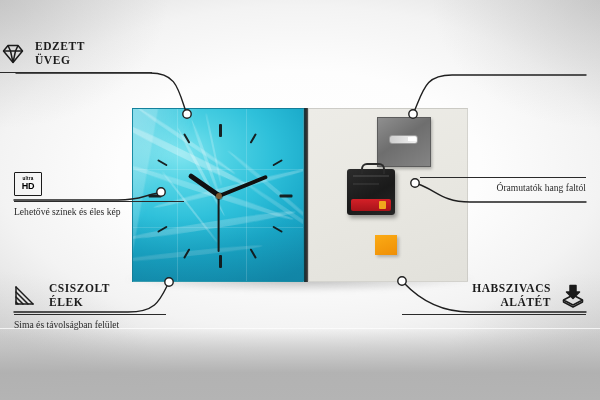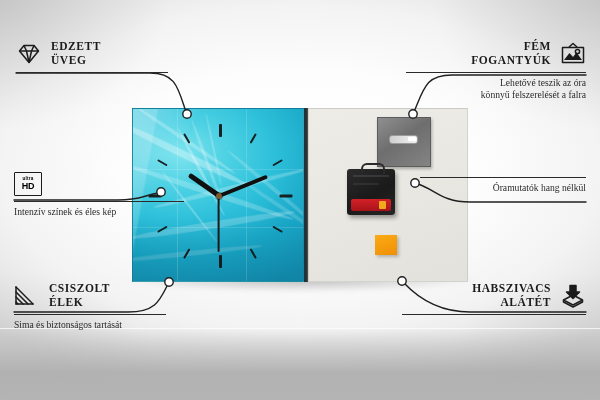--- a/index.html
+++ b/index.html
@@ -247,7 +247,7 @@
     </g>
   </svg>
 
-  <div class="callout l" style="left:16px;top:40px;width:152px;">
+  <div class="callout l" style="left:0;top:40px;width:152px;">
     <div class="head">
       <span class="ico">
         <svg viewBox="0 0 26 24">

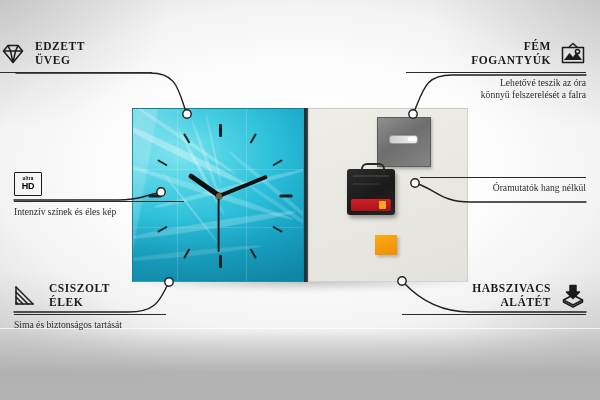--- a/index.html
+++ b/index.html
@@ -299,25 +299,6 @@
     <div class="sub">Sima és biztonságos tartását</div>
   </div>
 
-  <div class="callout r" style="right:14px;top:40px;width:180px;">
-    <div class="head">
-      <span class="ttl">FÉM
-FOGANTYÚK</span>
-      <span class="ico">
-        <svg viewBox="0 0 26 24">
-            <g fill="none" stroke="#1b1b1b" stroke-width="1.5" stroke-linejoin="round">
-          <path d="M9,5 L13,1.5 L17,5"></path>
-          <rect x="2.5" y="5.5" width="21" height="15"></rect>
-          <path d="M4,18 L9.5,11 L13,15 L16.5,10.5 L22,18 Z" fill="#1b1b1b" stroke="none"></path>
-          <circle cx="17.5" cy="9.5" r="2.1"></circle>
-        </g>
-          </svg>
-      </span>
-    </div>
-    <div class="rule"></div>
-    <div class="sub">Lehetővé teszik az óra
-könnyű felszerelését a falra</div>
-  </div>
 
   <div class="callout r" style="right:14px;top:172px;width:166px;">
     <div class="rule"></div>

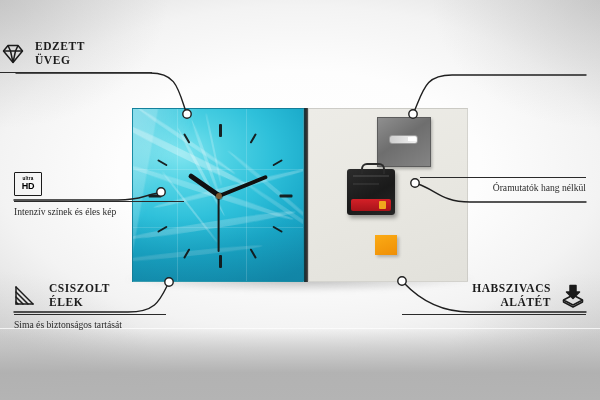--- a/index.html
+++ b/index.html
@@ -302,7 +302,7 @@
 
   <div class="callout r" style="right:14px;top:172px;width:166px;">
     <div class="rule"></div>
-    <div class="sub">Óramutatók hang nélkül</div>
+    <div class="sub">Óramutatók hang faltól</div>
   </div>
 
   <div class="callout r" style="right:14px;top:282px;width:184px;">

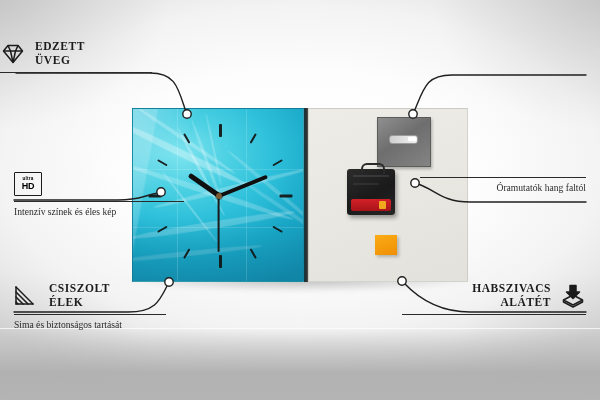--- a/index.html
+++ b/index.html
@@ -275,7 +275,7 @@
       </span>
     </div>
     <div class="rule"></div>
-    <div class="sub">Intenzív színek és éles kép</div>
+    <div class="sub">Lehetővé színek és éles kép</div>
   </div>
 
   <div class="callout l" style="left:14px;top:282px;width:152px;">

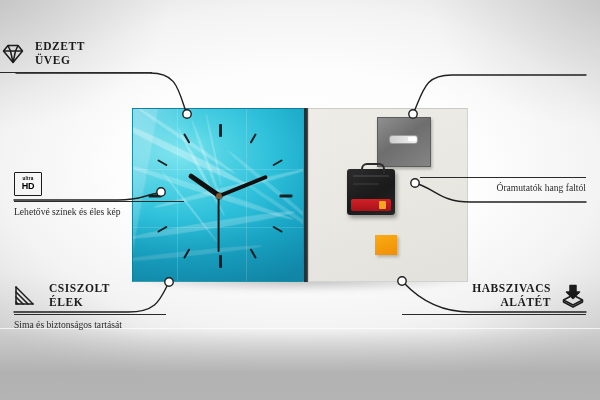--- a/index.html
+++ b/index.html
@@ -296,7 +296,7 @@
 ÉLEK</span>
     </div>
     <div class="rule"></div>
-    <div class="sub">Sima és biztonságos tartását</div>
+    <div class="sub">Sima és távolságban felület</div>
   </div>
 
 

